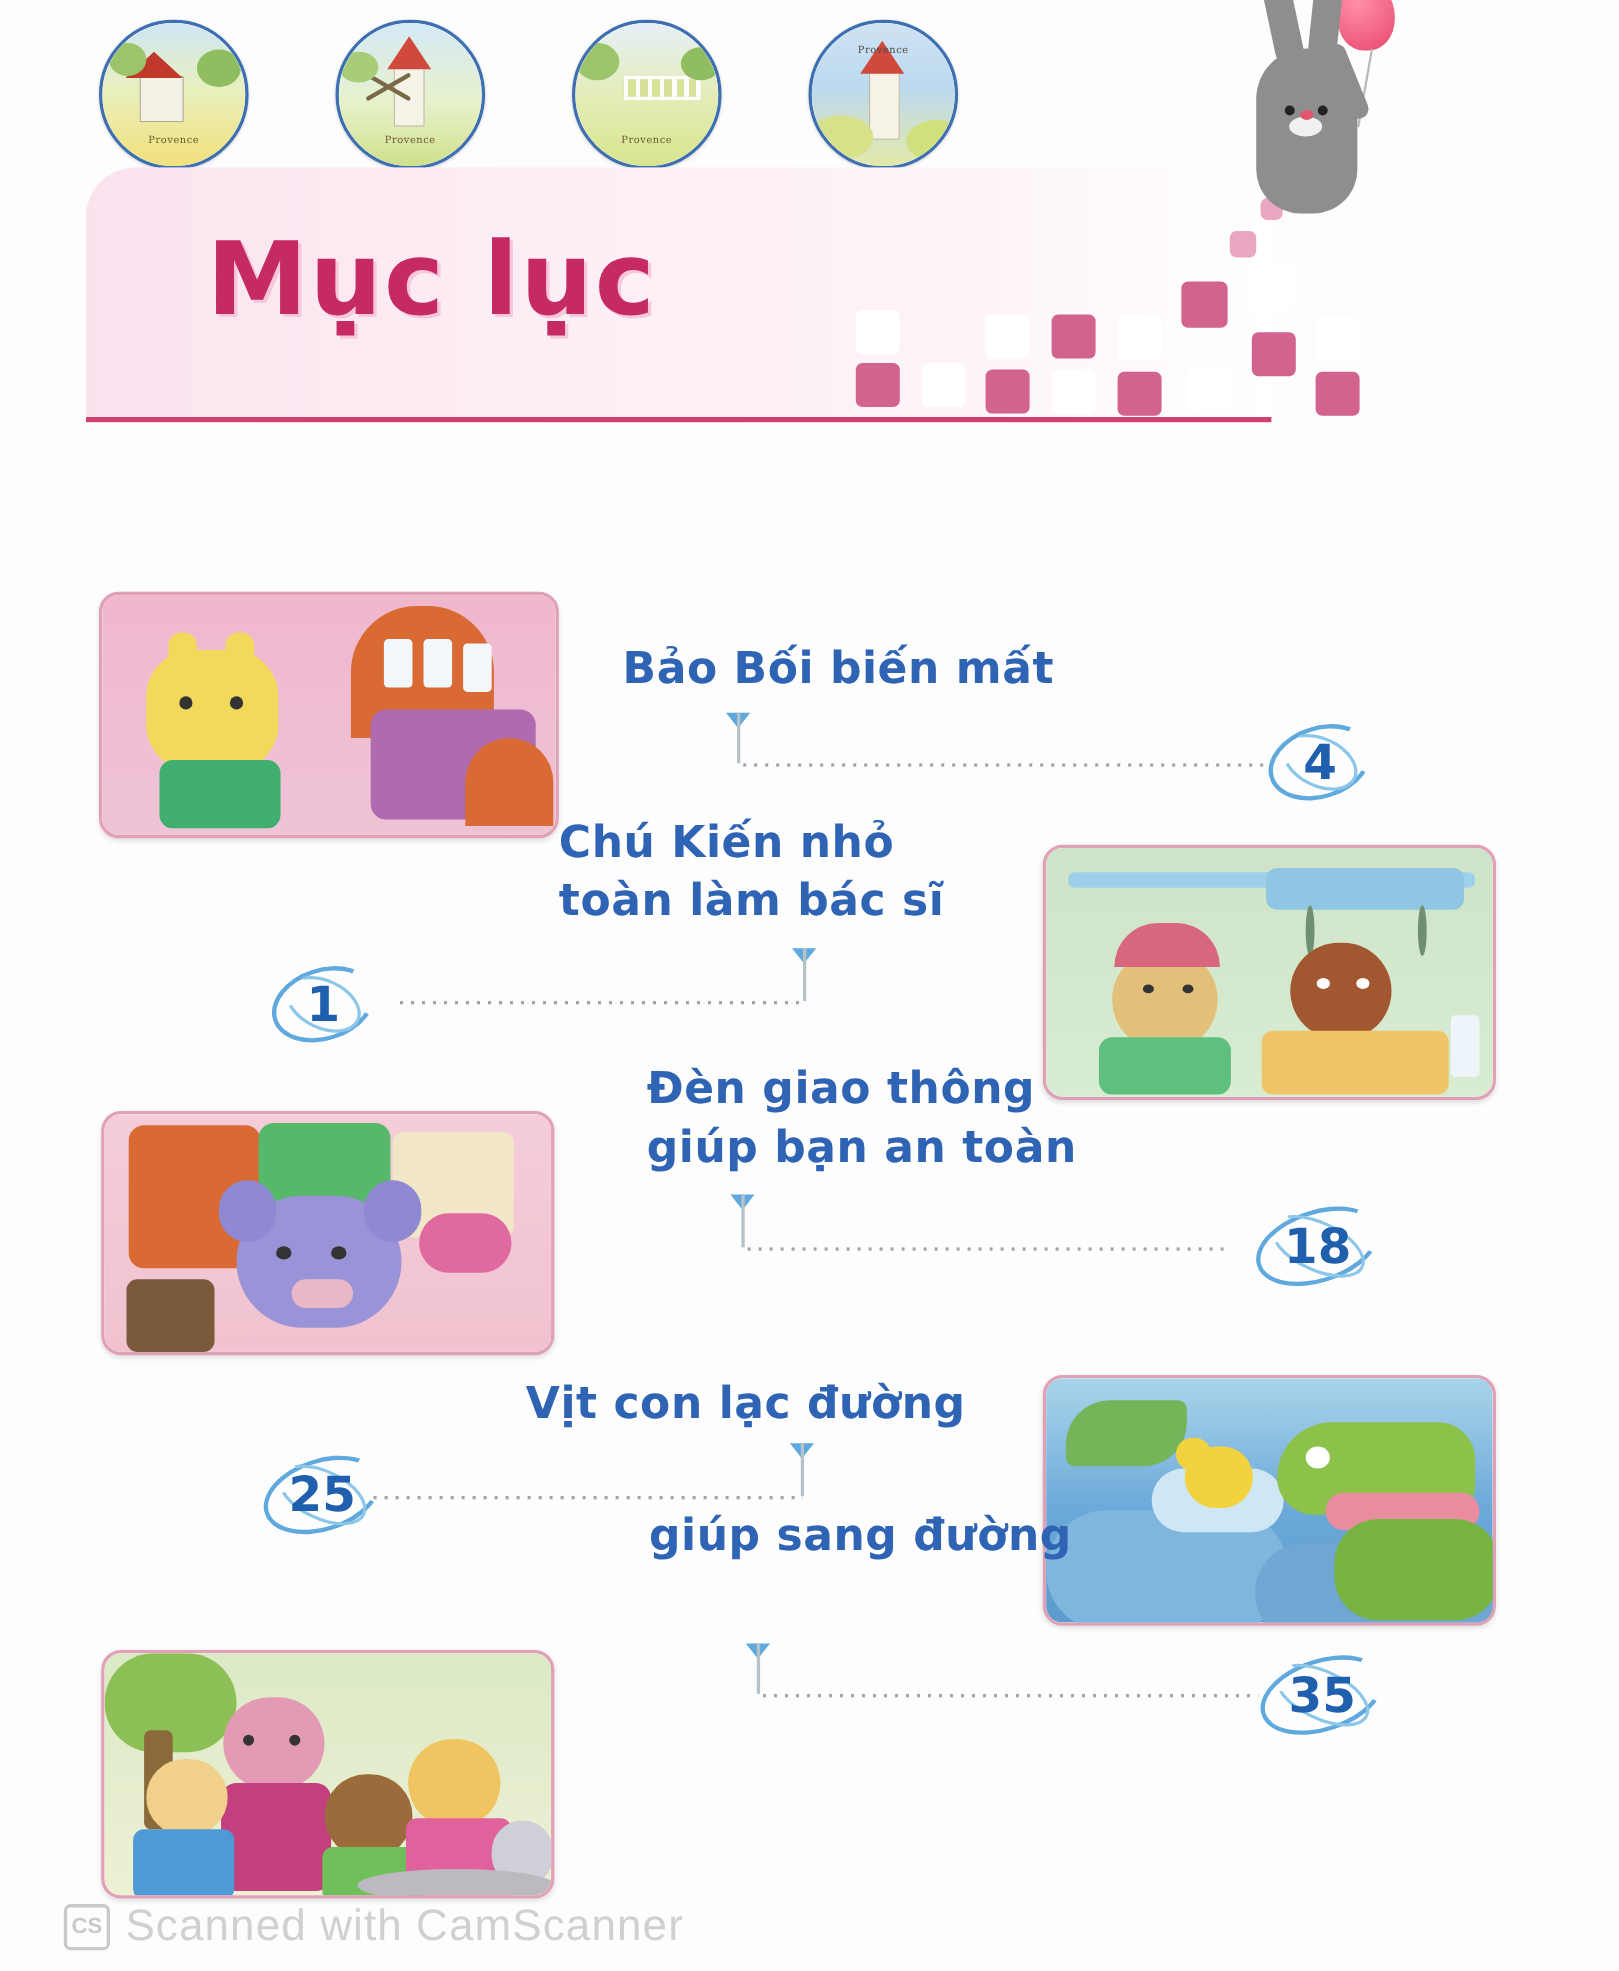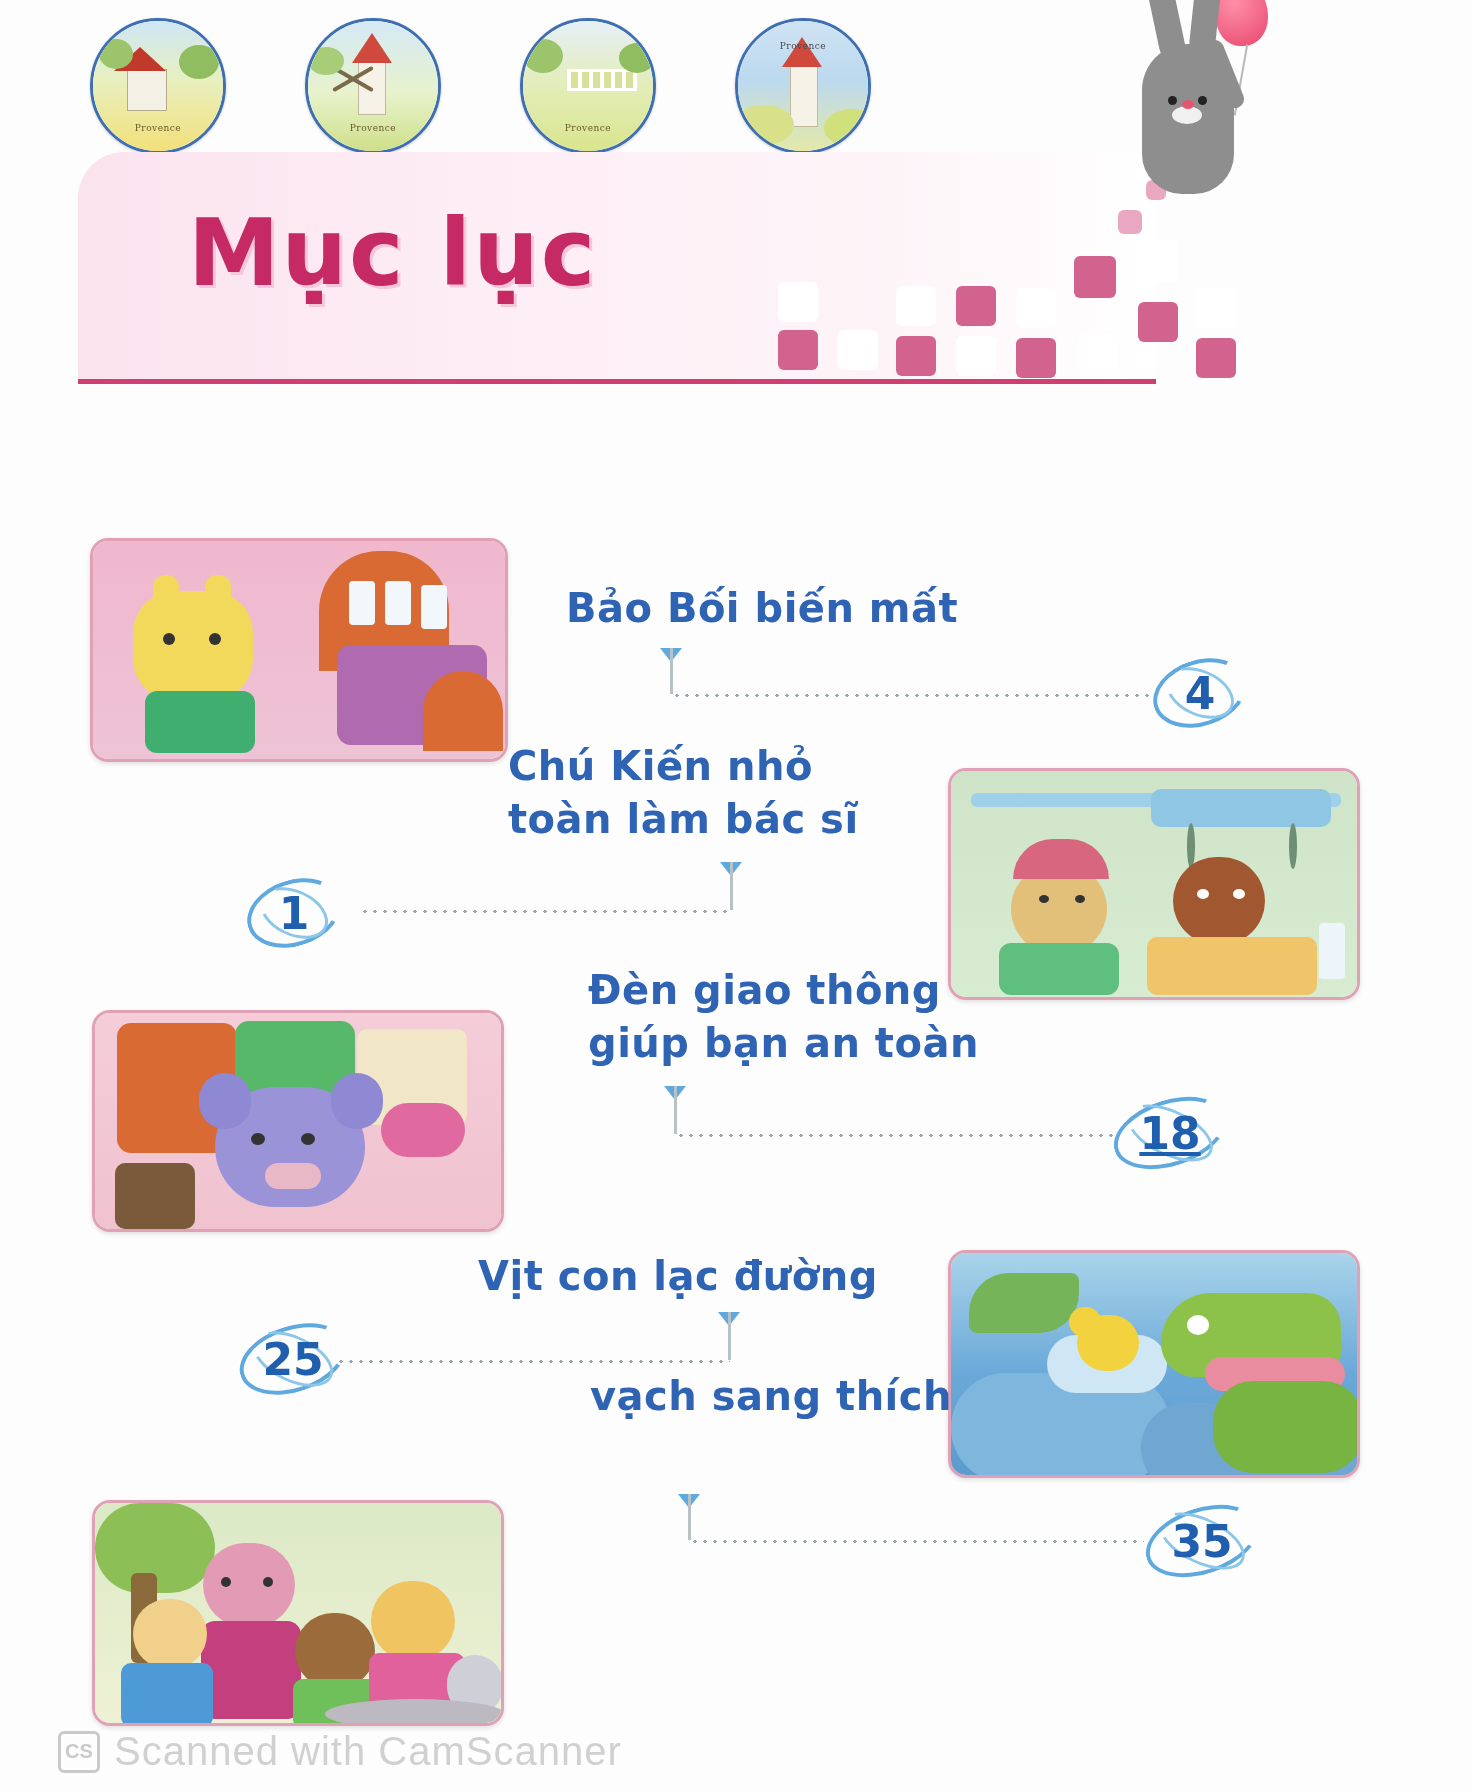--- a/index.html
+++ b/index.html
@@ -334,7 +334,7 @@
   <div class="tri" style="left:664px; top:1086px;"></div>
   <div class="vline" style="left:674px; top:1086px; height:48px;"></div>
   <div class="dots" style="left:676px; top:1134px; width:438px;"></div>
-  <div class="pagenum" style="left:1112px; top:1100px; width:116px;text-decoration:underline;">
+  <div class="pagenum" style="left:1140px; top:1100px; width:116px;">
     <div class="swirl"></div>
       <div class="swirl2"></div>
     <span>18</span>

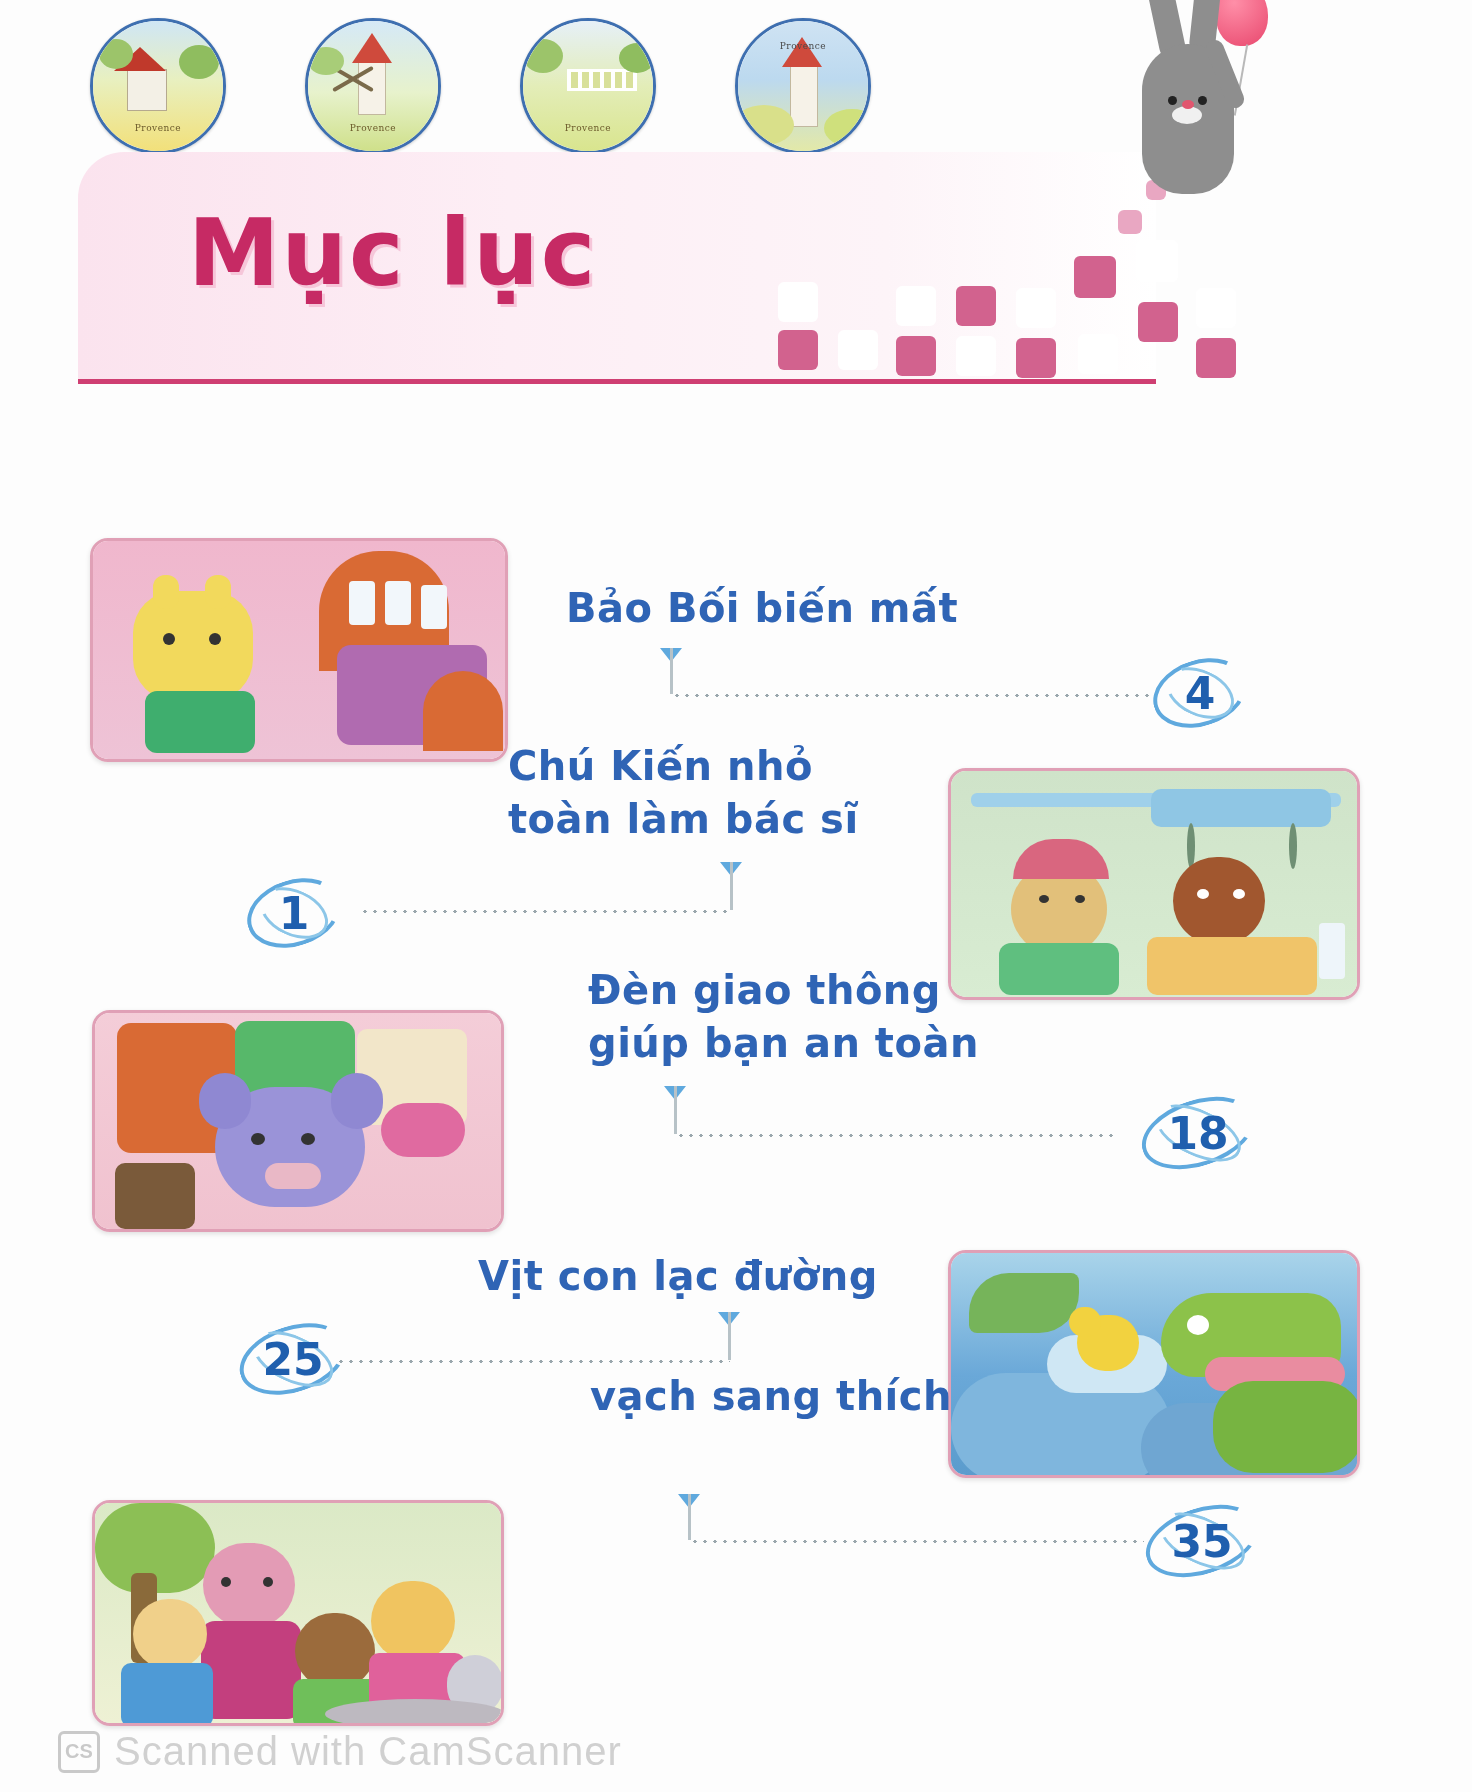--- a/index.html
+++ b/index.html
@@ -366,7 +366,7 @@
   </div>
 
   <div class="entry-title" style="left:590px; top:1370px;">
-    <div>vạch sang thích</div>
+    <div>giúp sang đường</div>
   </div>
   <div class="thumb" style="left:92px; top:1500px; width:412px; height:226px;">
     <div class="t-bg" style="background:linear-gradient(#dbe9c6,#eef1d4);"></div>

